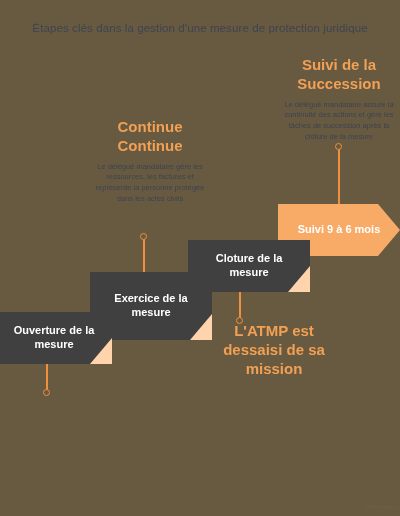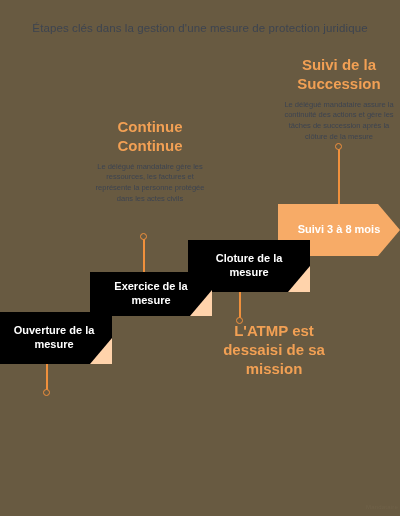--- a/index.html
+++ b/index.html
@@ -100,7 +100,7 @@
   <div class="banner arrowhead" style="left:278px;top:204px;width:122px;height:52px;">
     <div class="body"></div>
     <div class="tip"></div>
-    <span>Suivi 3 à 8 mois</span>
+    <span>Suivi 9 à 6 mois</span>
   </div>
 
   <div class="banner" style="left:188px;top:240px;width:122px;height:52px;">

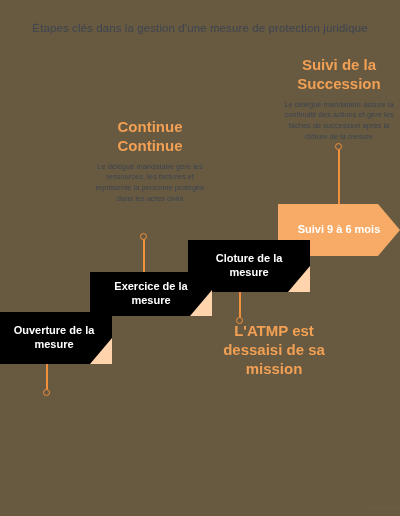--- a/index.html
+++ b/index.html
@@ -27,7 +27,7 @@
     display:flex;align-items:center;justify-content:center;
     color:#ffffff;font-weight:bold;font-size:11px;line-height:1.25;
     text-align:center;
-    background:#000000;
+    background:#404040;
     z-index:5;
   }
   .banner span{display:block;padding:0 14px;position:relative;z-index:3;}

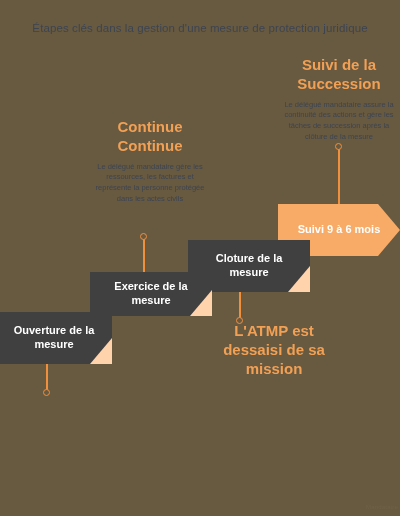--- a/index.html
+++ b/index.html
@@ -108,7 +108,7 @@
     <div class="fold"></div>
   </div>
 
-  <div class="banner" style="left:90px;top:272px;width:122px;height:44px;justify-content:center;">
+  <div class="banner" style="left:90px;top:272px;width:122px;height:68px;justify-content:center;">
     <span>Exercice de la mesure</span>
     <div class="fold"></div>
   </div>

